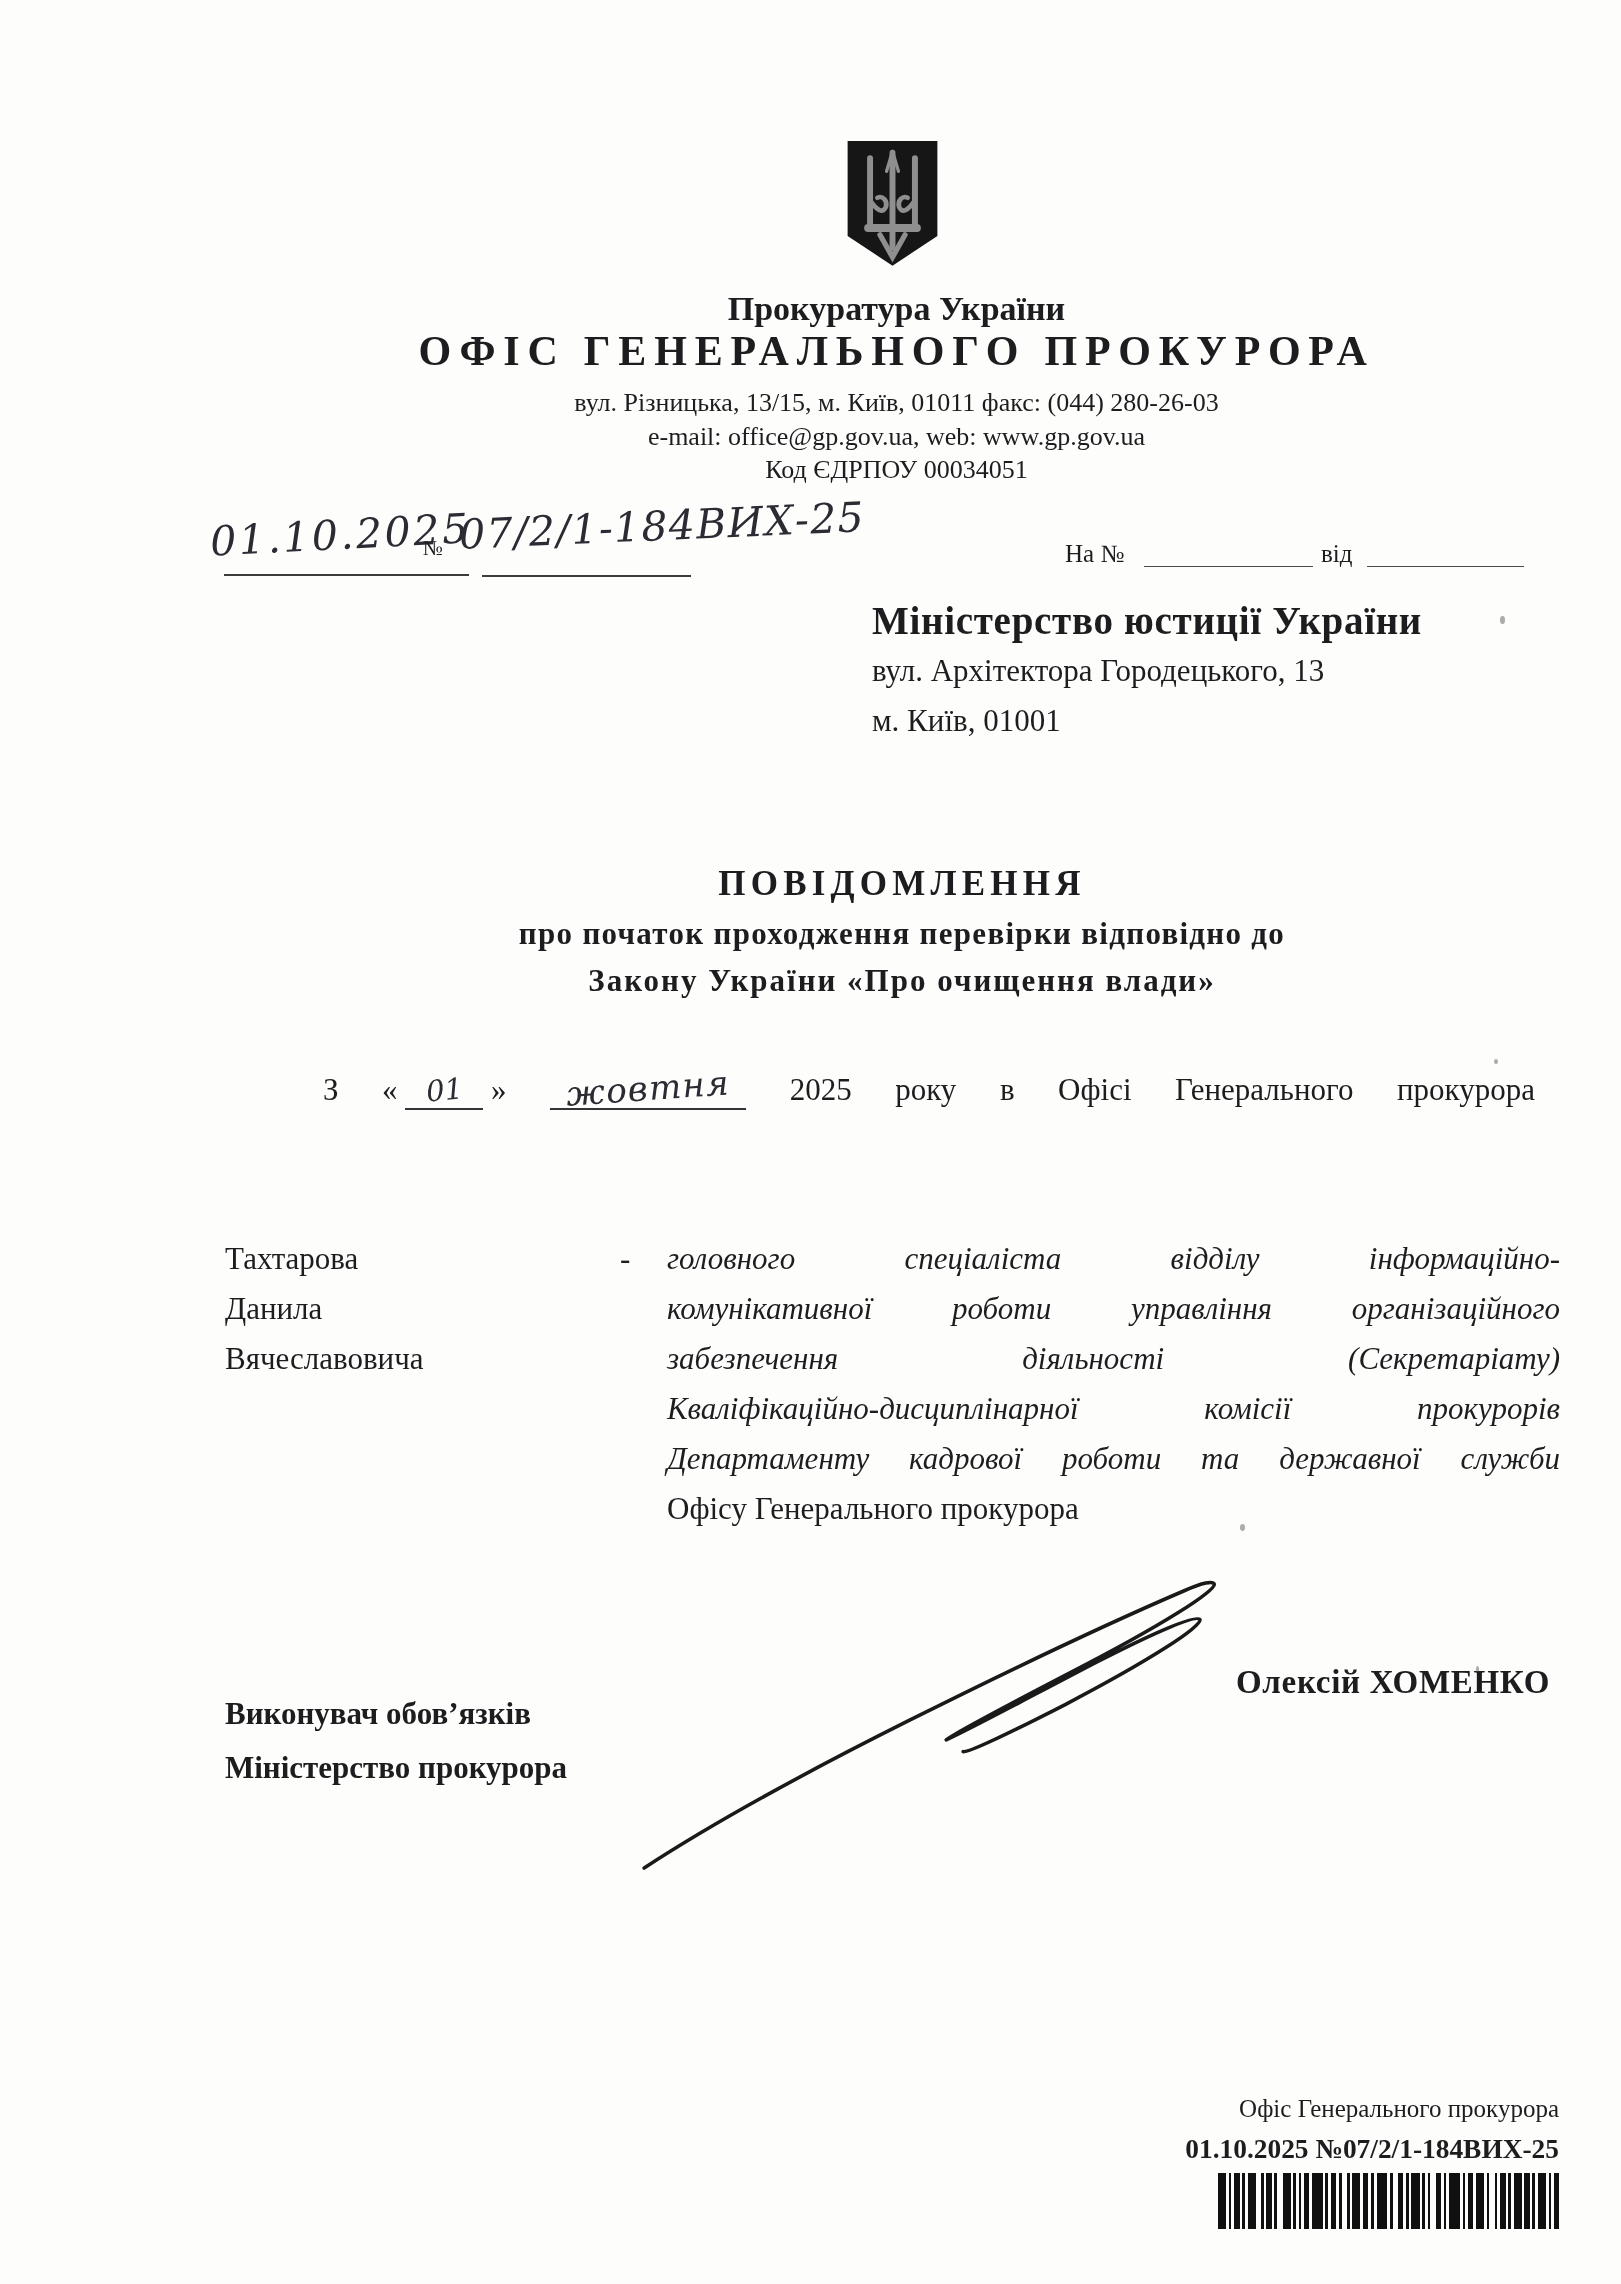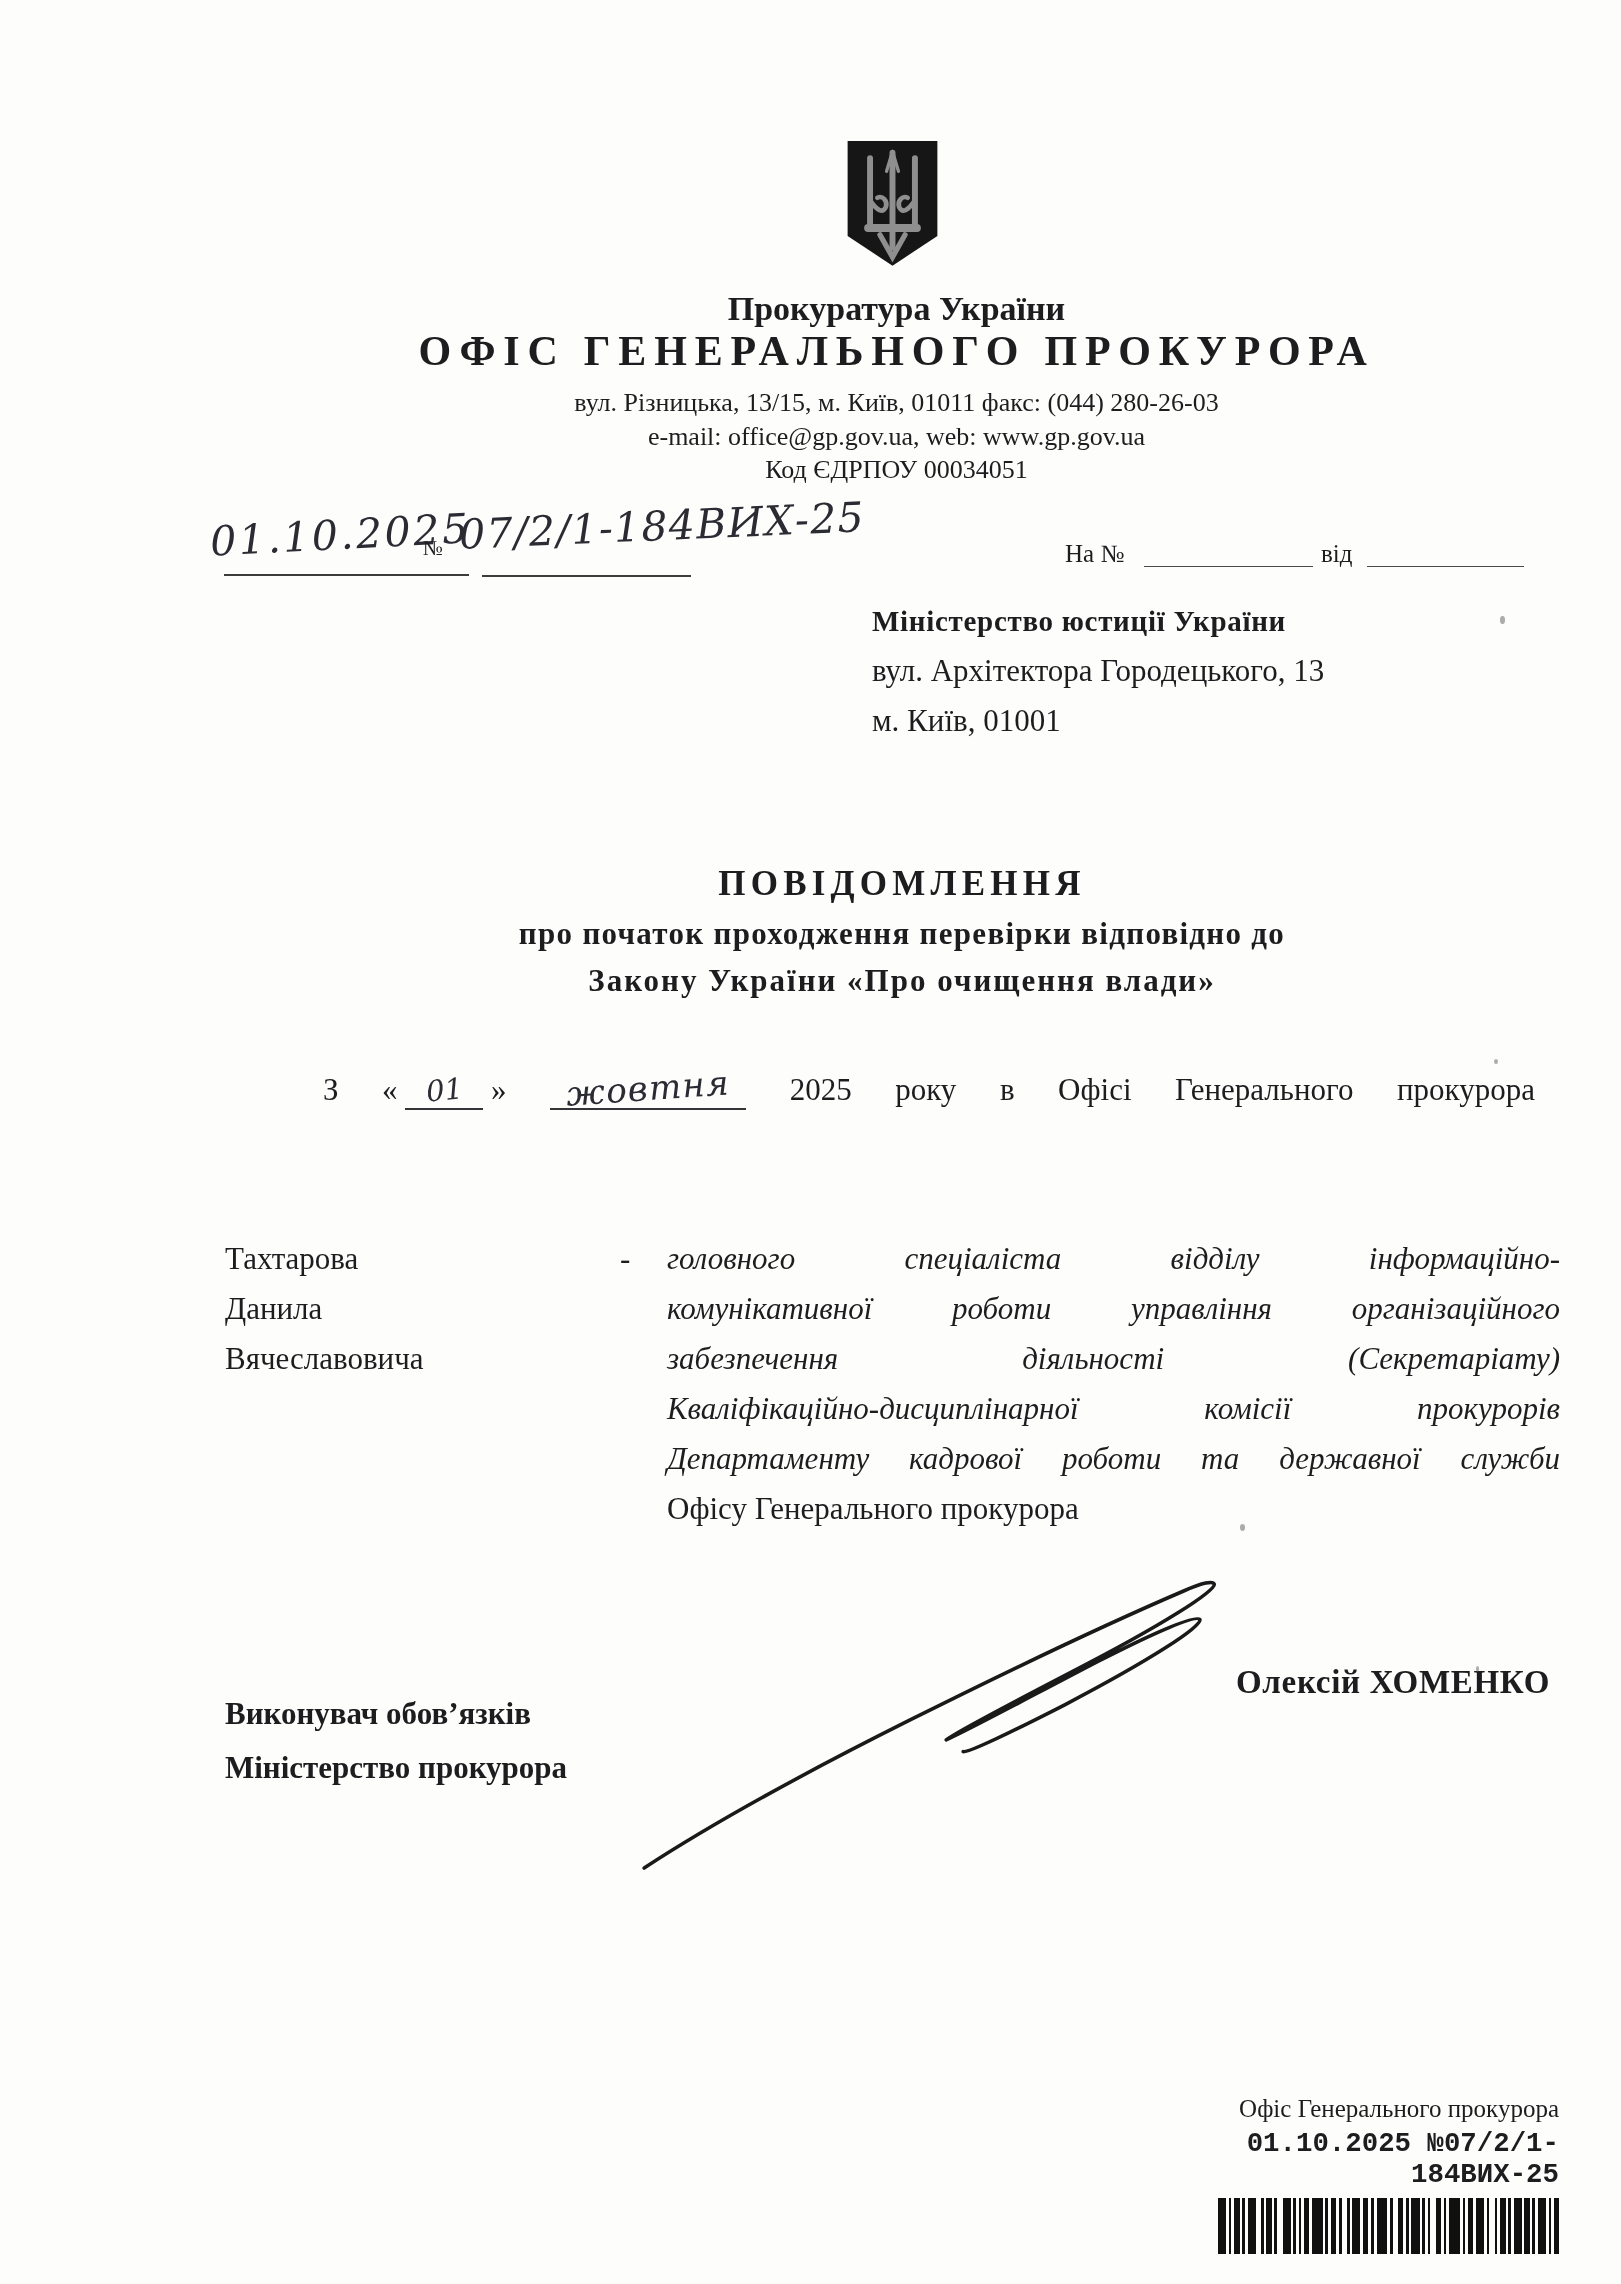--- a/index.html
+++ b/index.html
@@ -77,7 +77,7 @@
   <div class="abs" style="left:1367px;top:566px;width:157px;height:1.3px;background:#4a4a4a;"></div>
 
   <div class="abs" style="left:872px;top:596px;width:693px;line-height:50px;">
-    <div class="b" style="font-size:29px;letter-spacing:0.7px;">Міністерство юстиції України</div>
+    <div class="b" style="font-size:39px;letter-spacing:0.7px;">Міністерство юстиції України</div>
     <div style="font-size:31px;">вул. Архітектора Городецького, 13</div>
     <div style="font-size:31px;">м. Київ, 01001</div>
   </div>

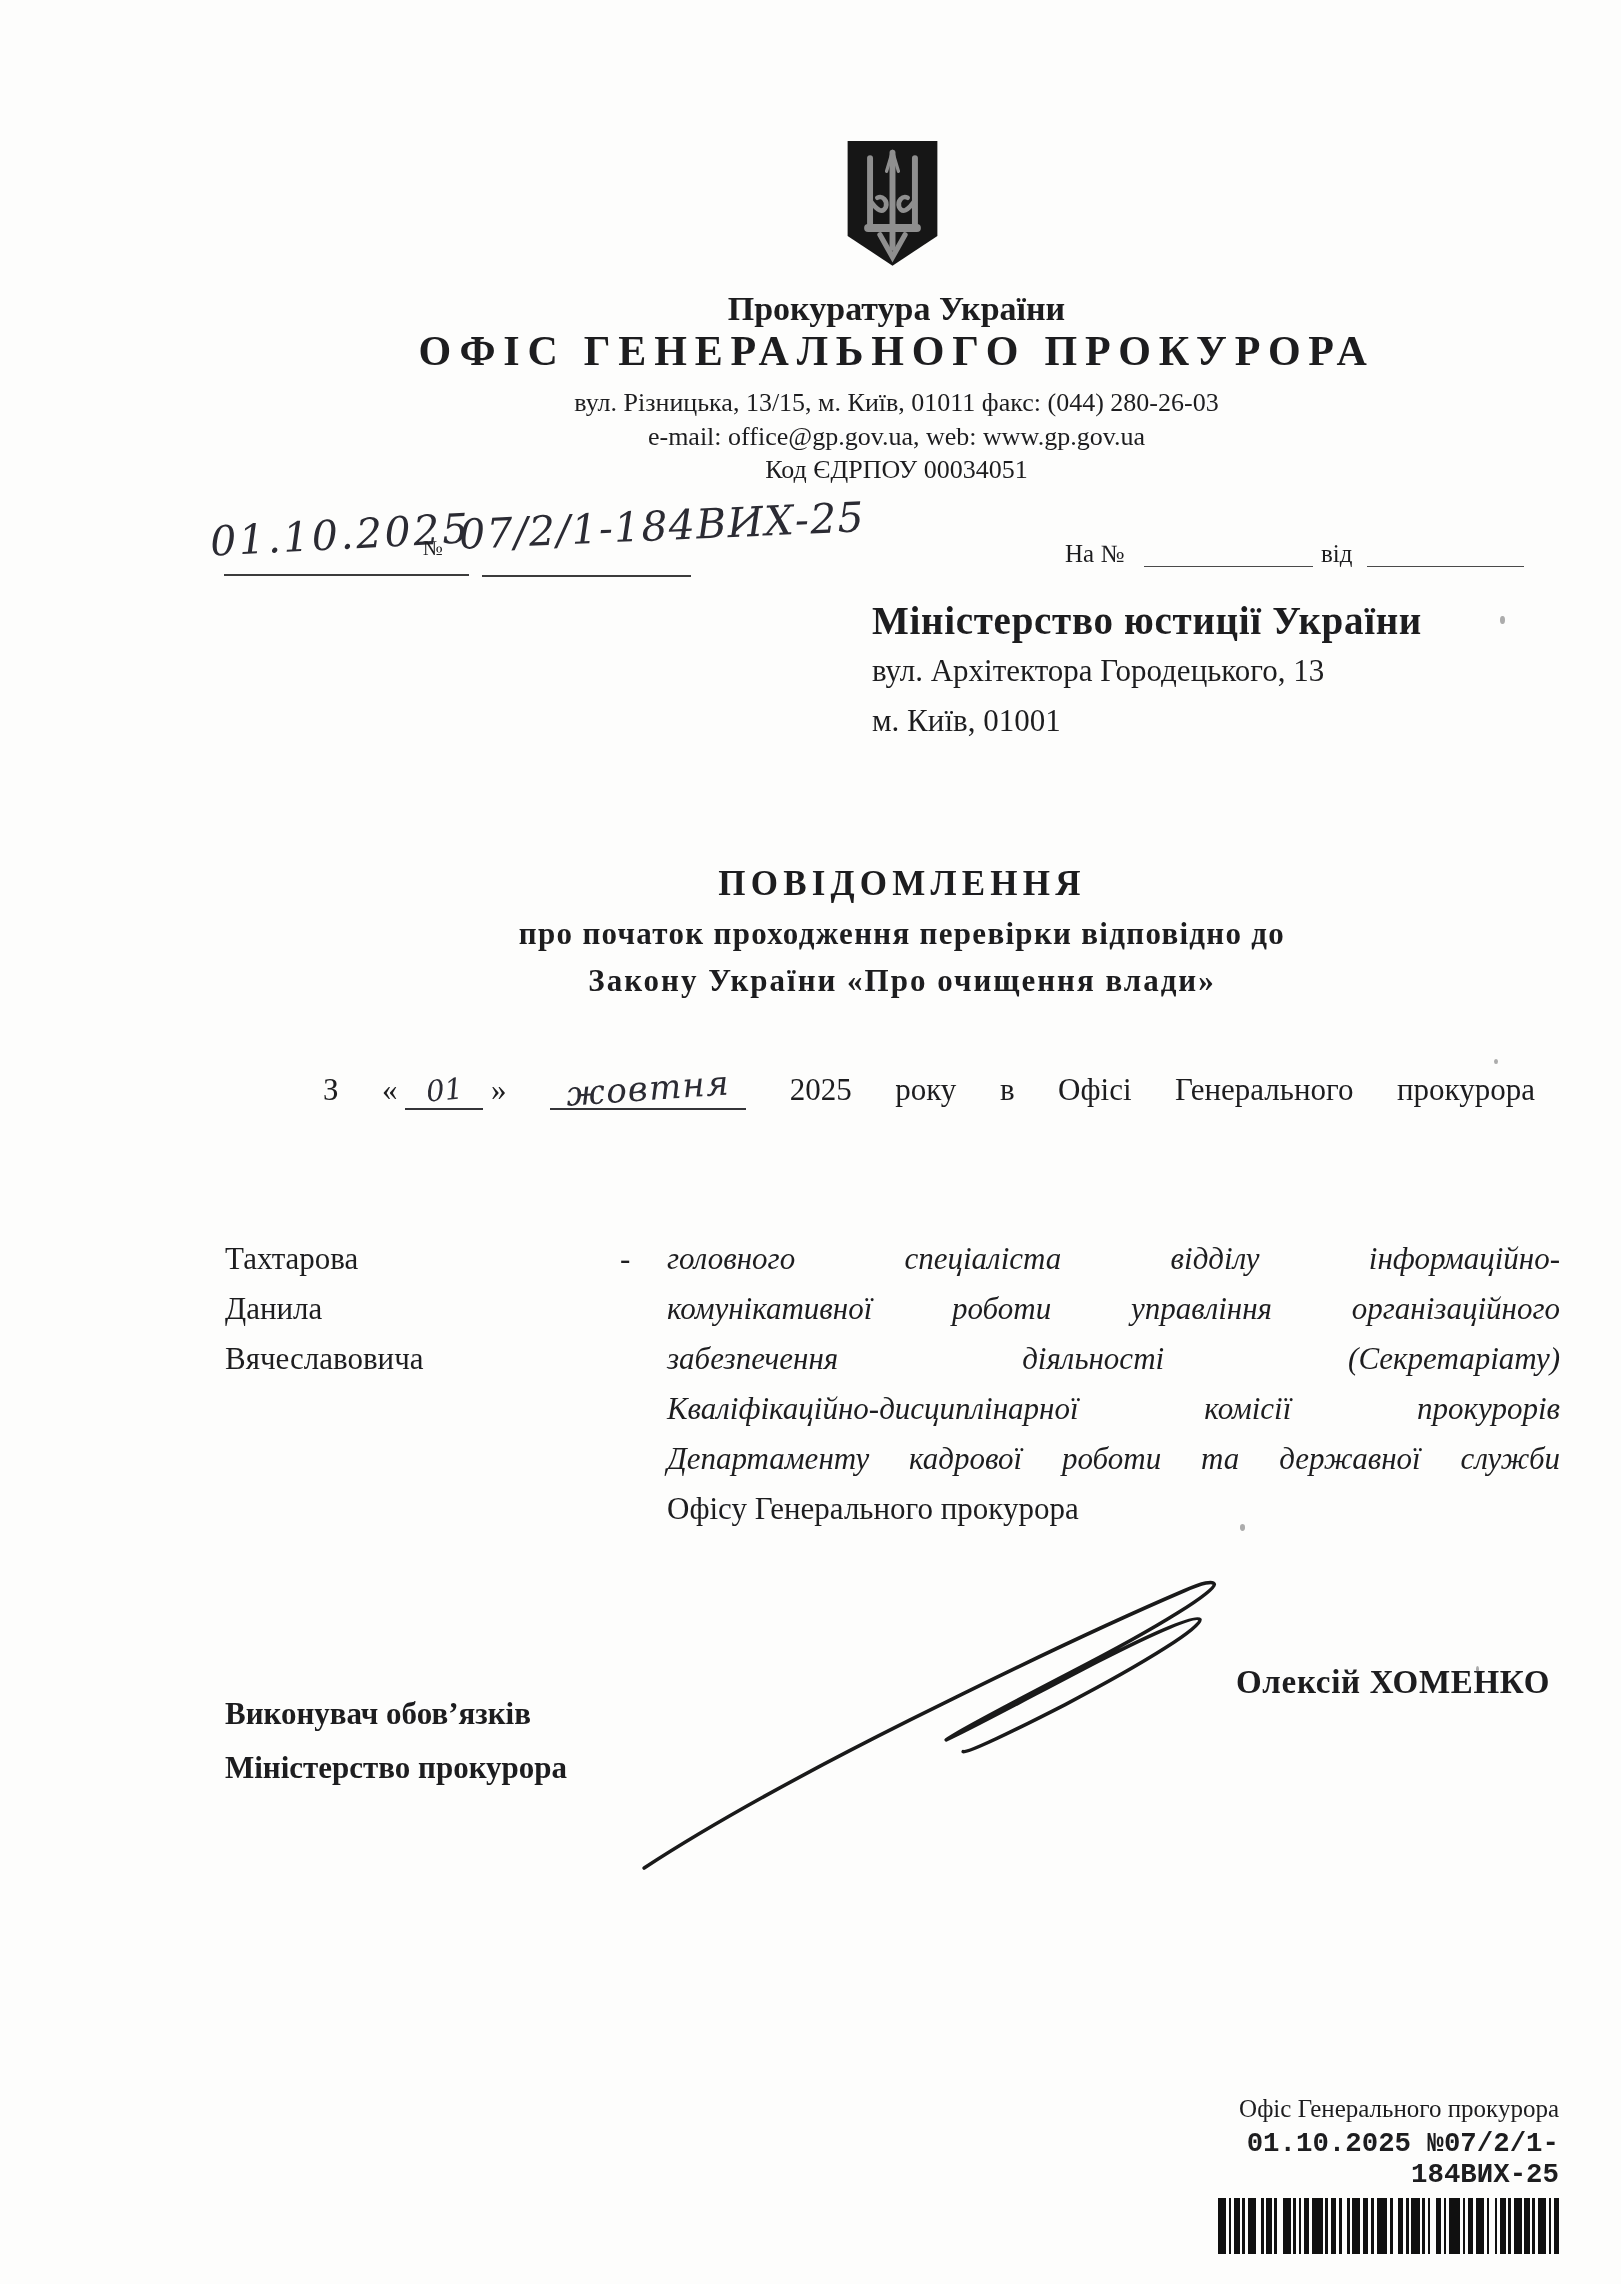--- a/index.html
+++ b/index.html
@@ -137,7 +137,7 @@
 
   <div class="abs right" style="right:62px;top:2094px;width:457px;">
     <div style="font-size:25px;line-height:29px;">Офіс Генерального прокурора</div>
-    <div class="b" style="font-family:Liberation Mono, monospace;font-size:27.4px;line-height:31px;margin-top:5px;">01.10.2025 №07/2/1-184ВИХ-25</div>
+    <div class="b" style="font-family:Liberation Serif, serif;font-size:27.4px;line-height:31px;margin-top:11px;">01.10.2025 №07/2/1-184ВИХ-25</div>
     <div class="bc" style="width:341px;height:56px;margin-top:7.8px;">
         <div class="bc-bar" style="flex-grow: 3;"></div>
         <div class="bc-gap" style="flex-grow: 1;"></div>

